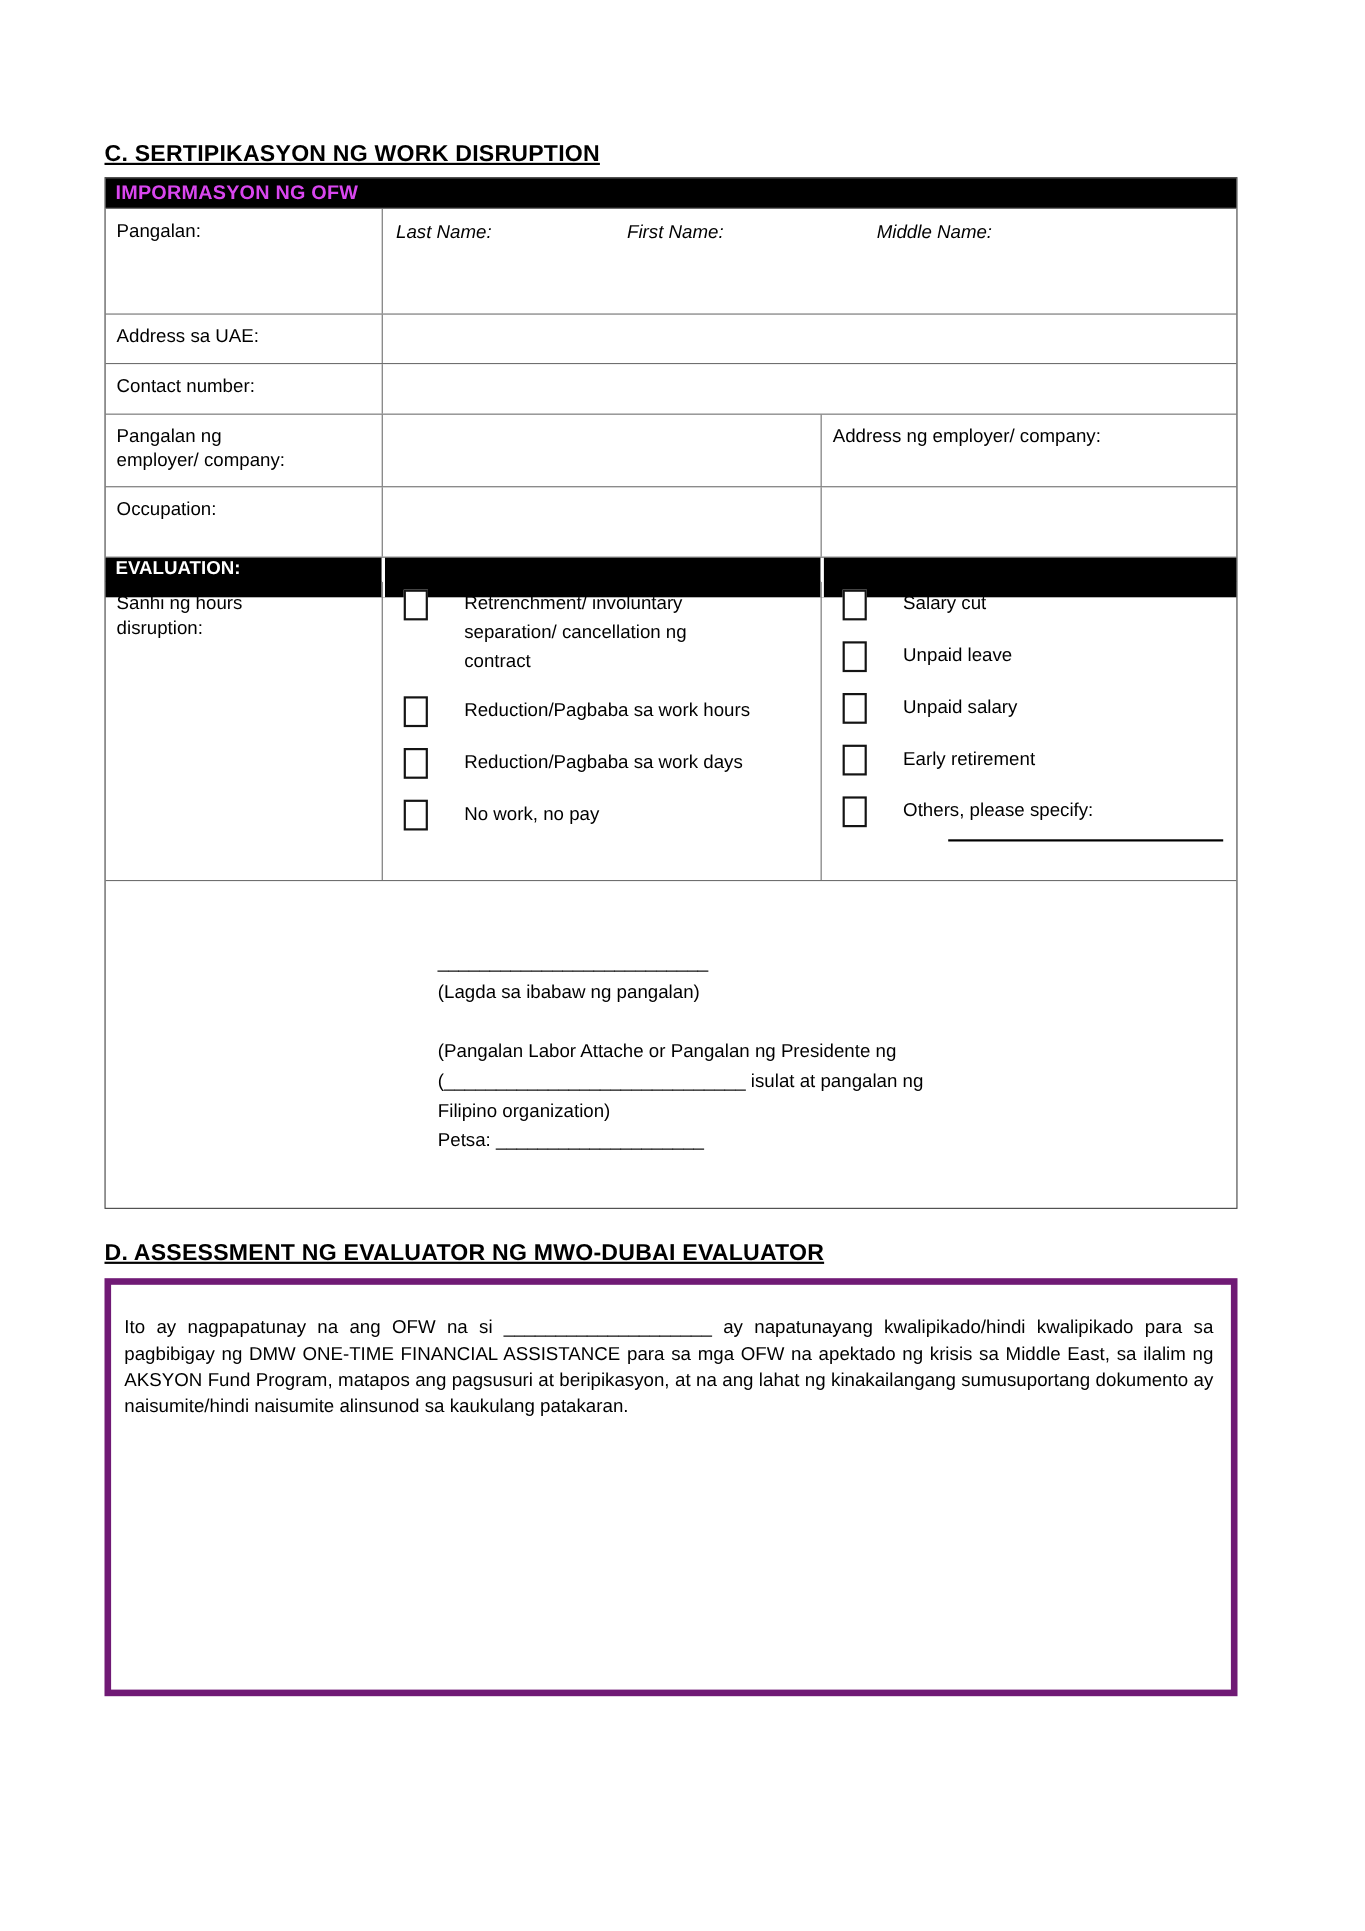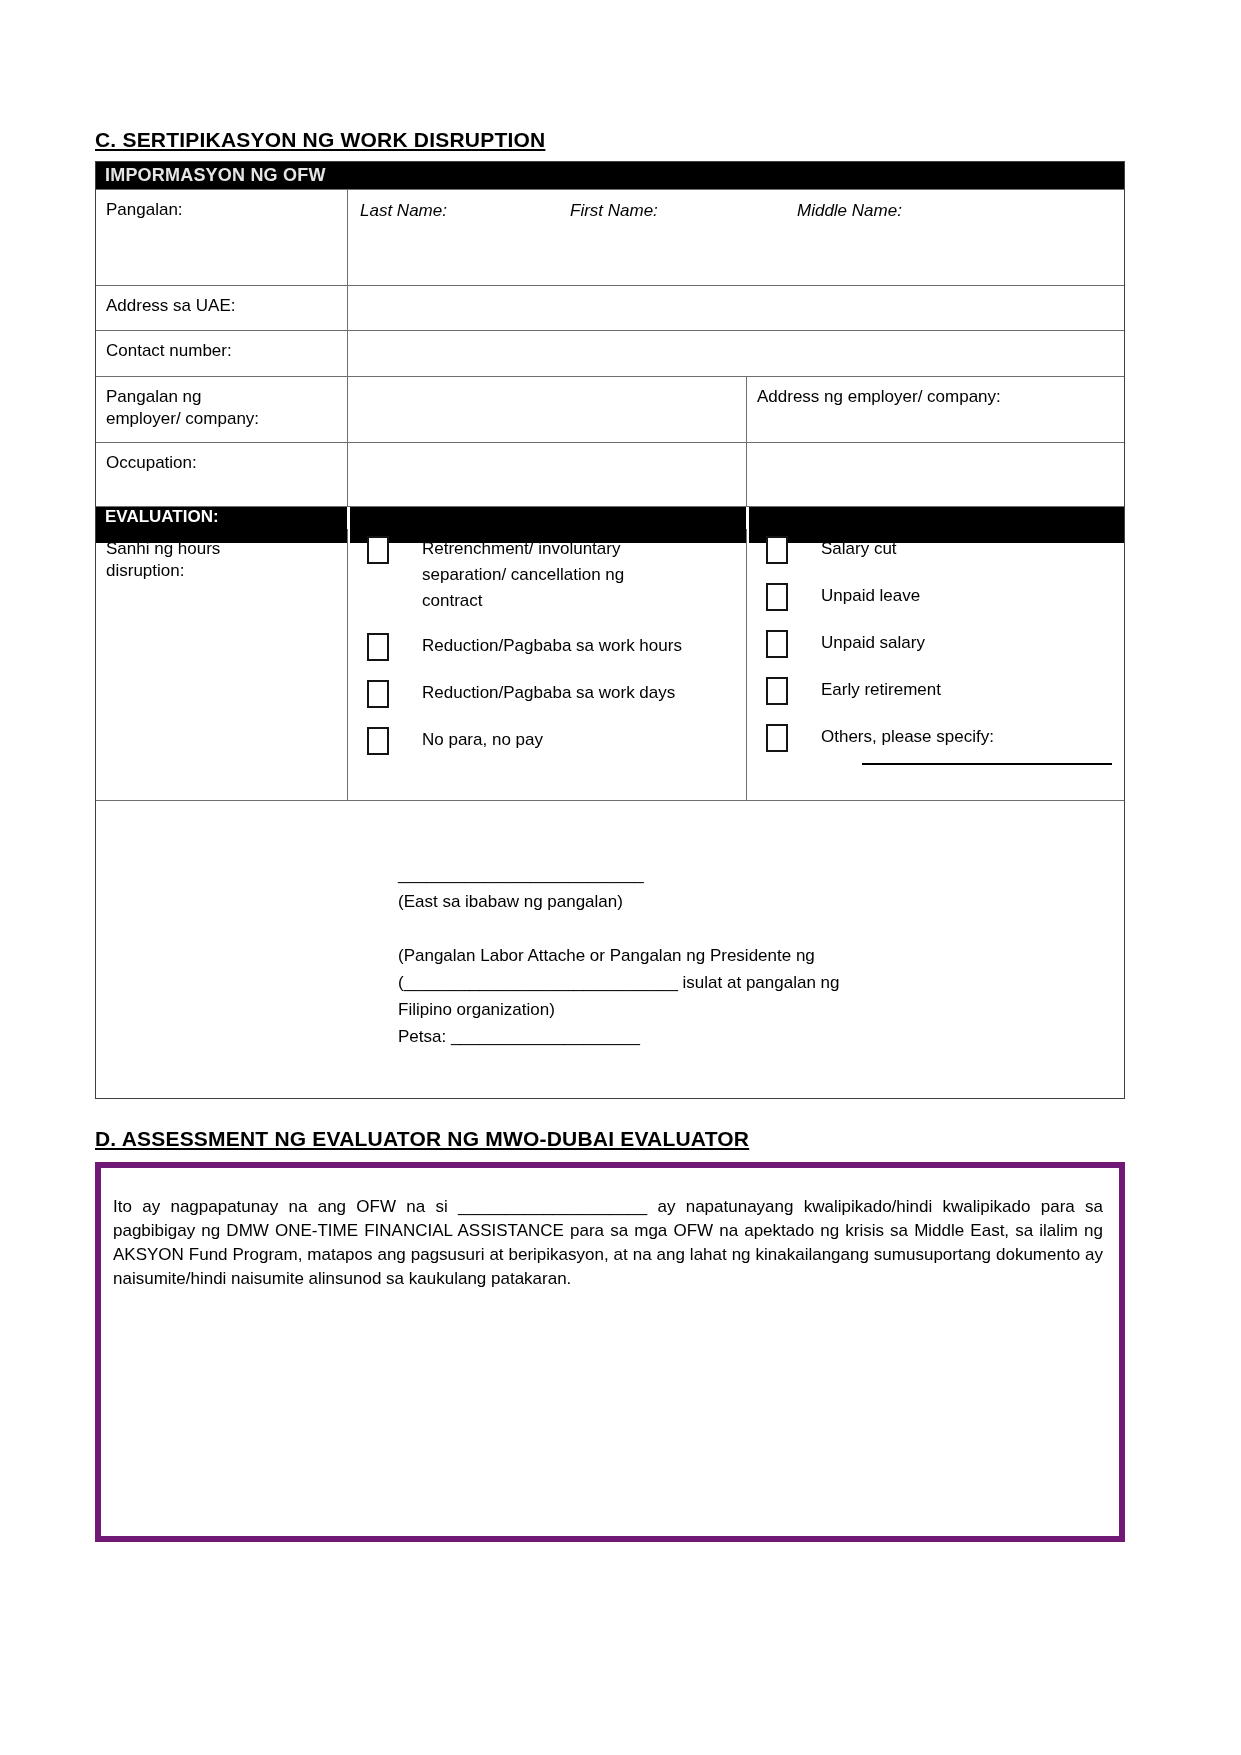--- a/index.html
+++ b/index.html
@@ -19,7 +19,7 @@
   .c23{flex:1;text-align:right;}
   .lab{padding:9px 10px;font-size:17px;line-height:22px;white-space:pre-line;}
 
-  .bar{background:#000;color:#e5e5e5;display:flex;align-items:center;height:27px;}
+  .bar{background:#000;color:#d946ef;display:flex;align-items:center;height:27px;}
   .bar span{font-weight:bold;font-size:18px;padding-left:9px;letter-spacing:.2px;}
 
   .r-name{height:96px;}

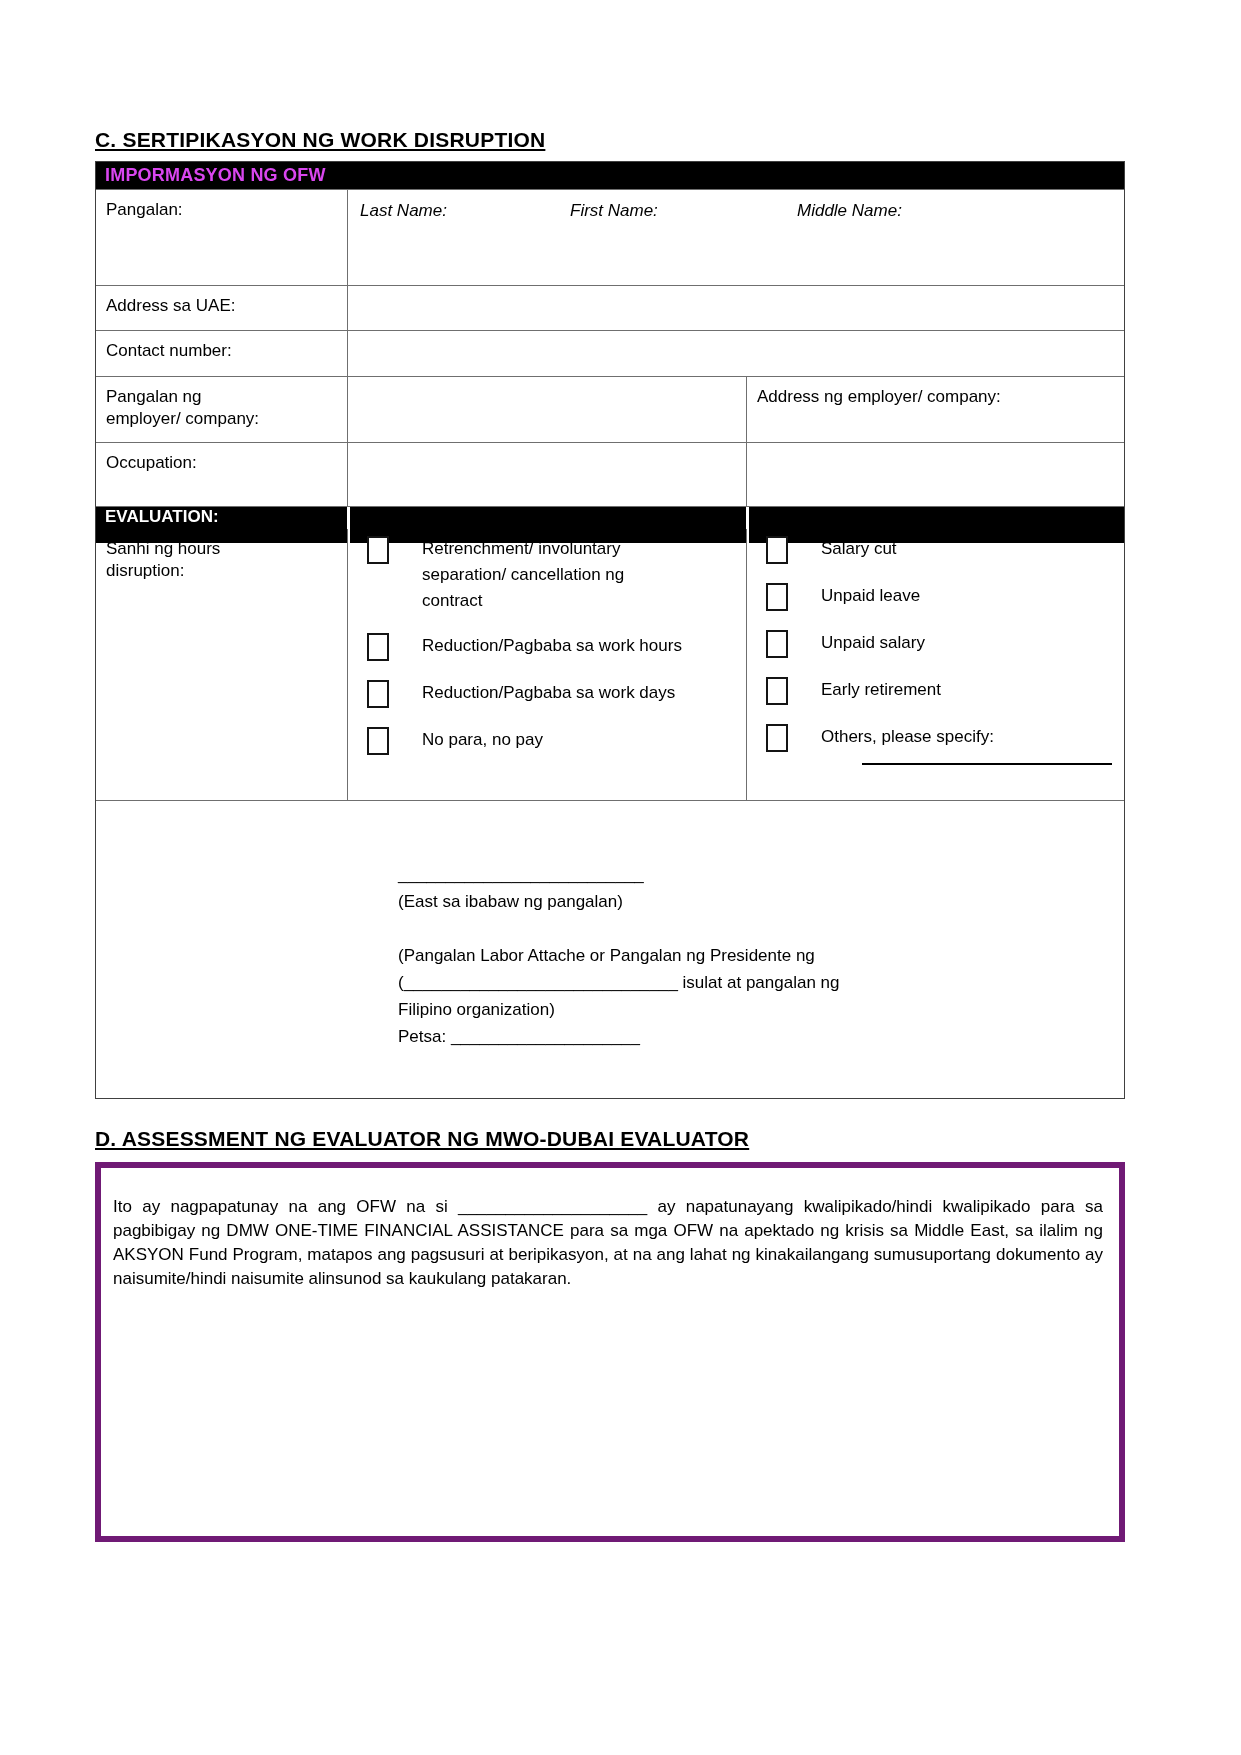--- a/index.html
+++ b/index.html
@@ -132,7 +132,7 @@
 
           <div class="cb-item">
             <span class="cb"></span>
-            <span class="cb-label">No para, no pay</span>
+            <span class="cb-label">No work, no pay</span>
           </div>
         </div>
       <div class="cell c3 cbcell">

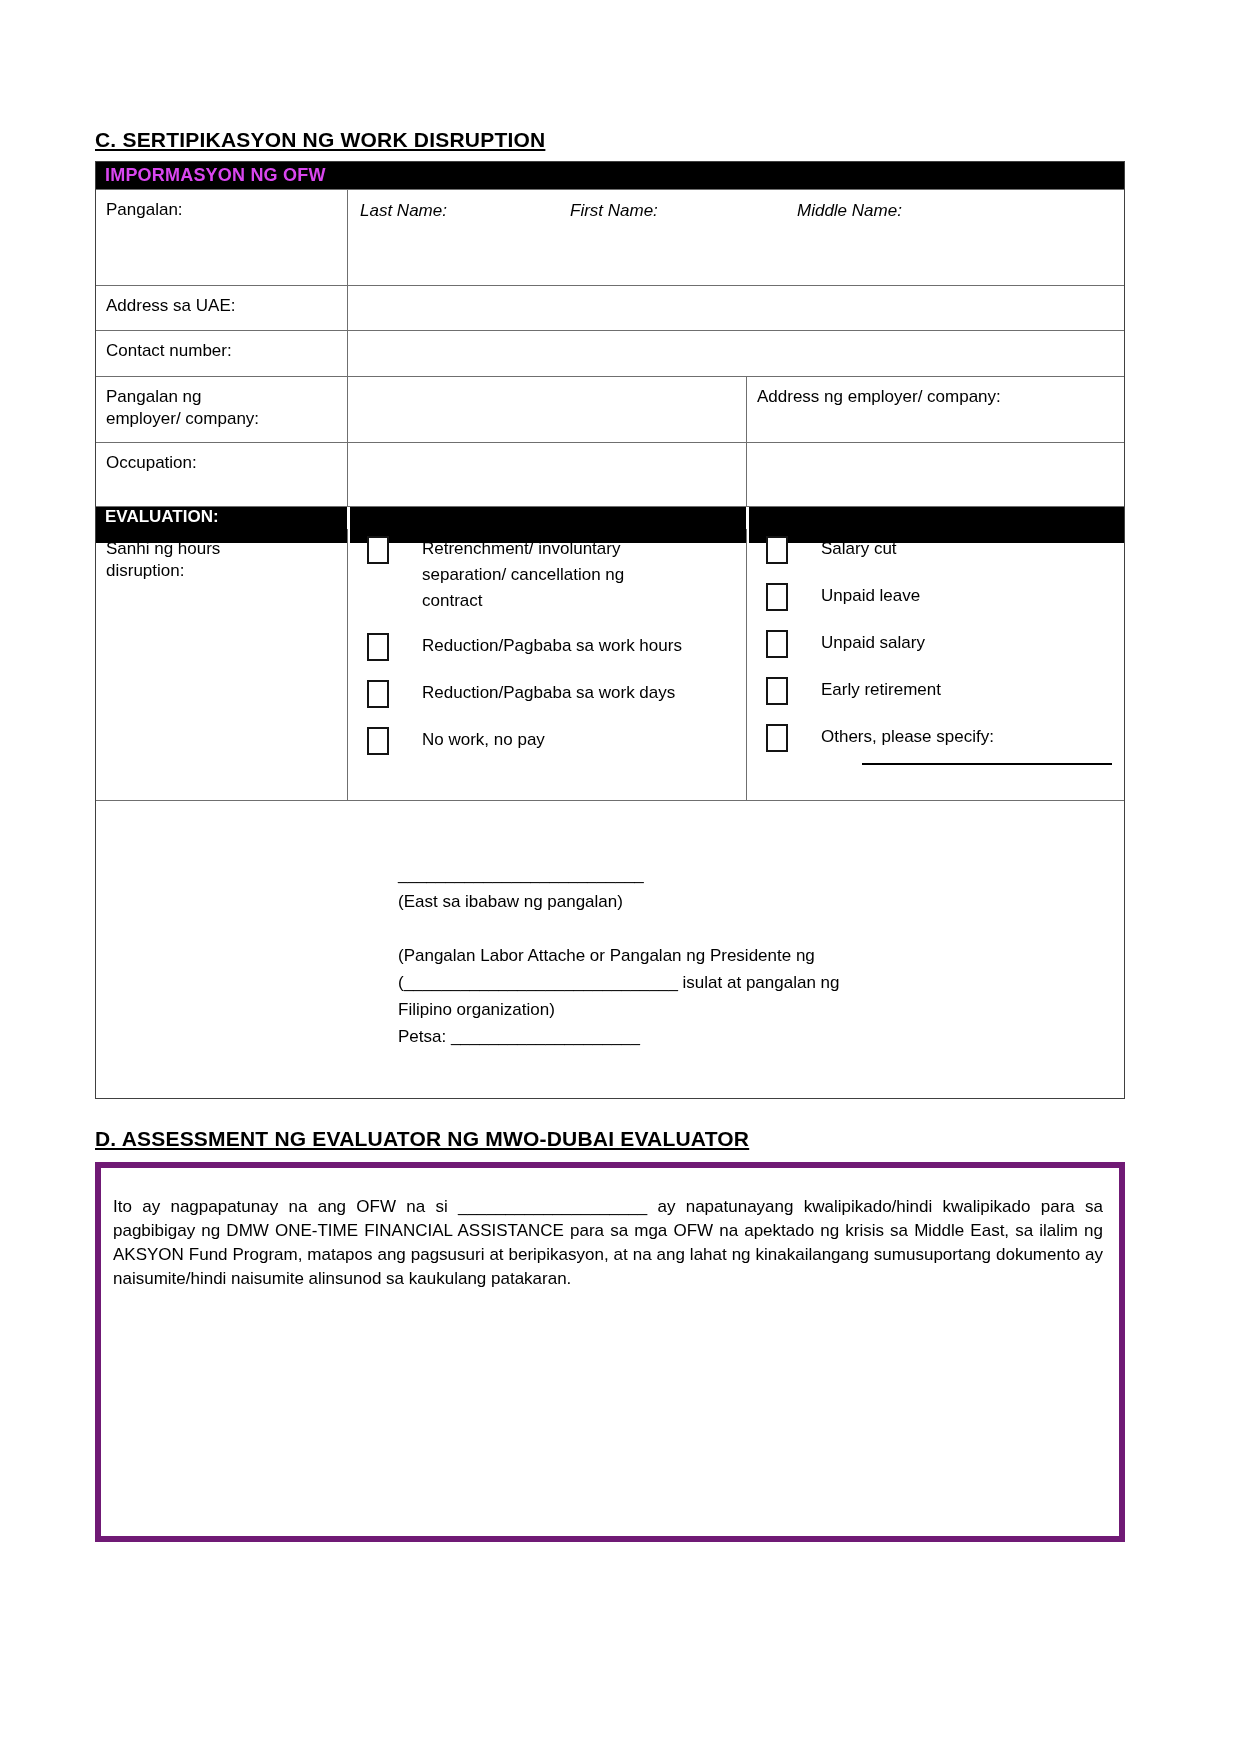--- a/index.html
+++ b/index.html
@@ -170,7 +170,7 @@
     <div class="row r-cert cert">
       <div class="sig">
         <div class="sig-row">__________________________</div>
-        <div class="sig-row">(East sa ibabaw ng pangalan)</div>
+        <div class="sig-row">(Lagda sa ibabaw ng pangalan)</div>
         <div class="sig-gap"></div>
         <div class="sig-row">(Pangalan Labor Attache or Pangalan ng Presidente ng</div>
         <div class="sig-row">(_____________________________ isulat at pangalan ng</div>

